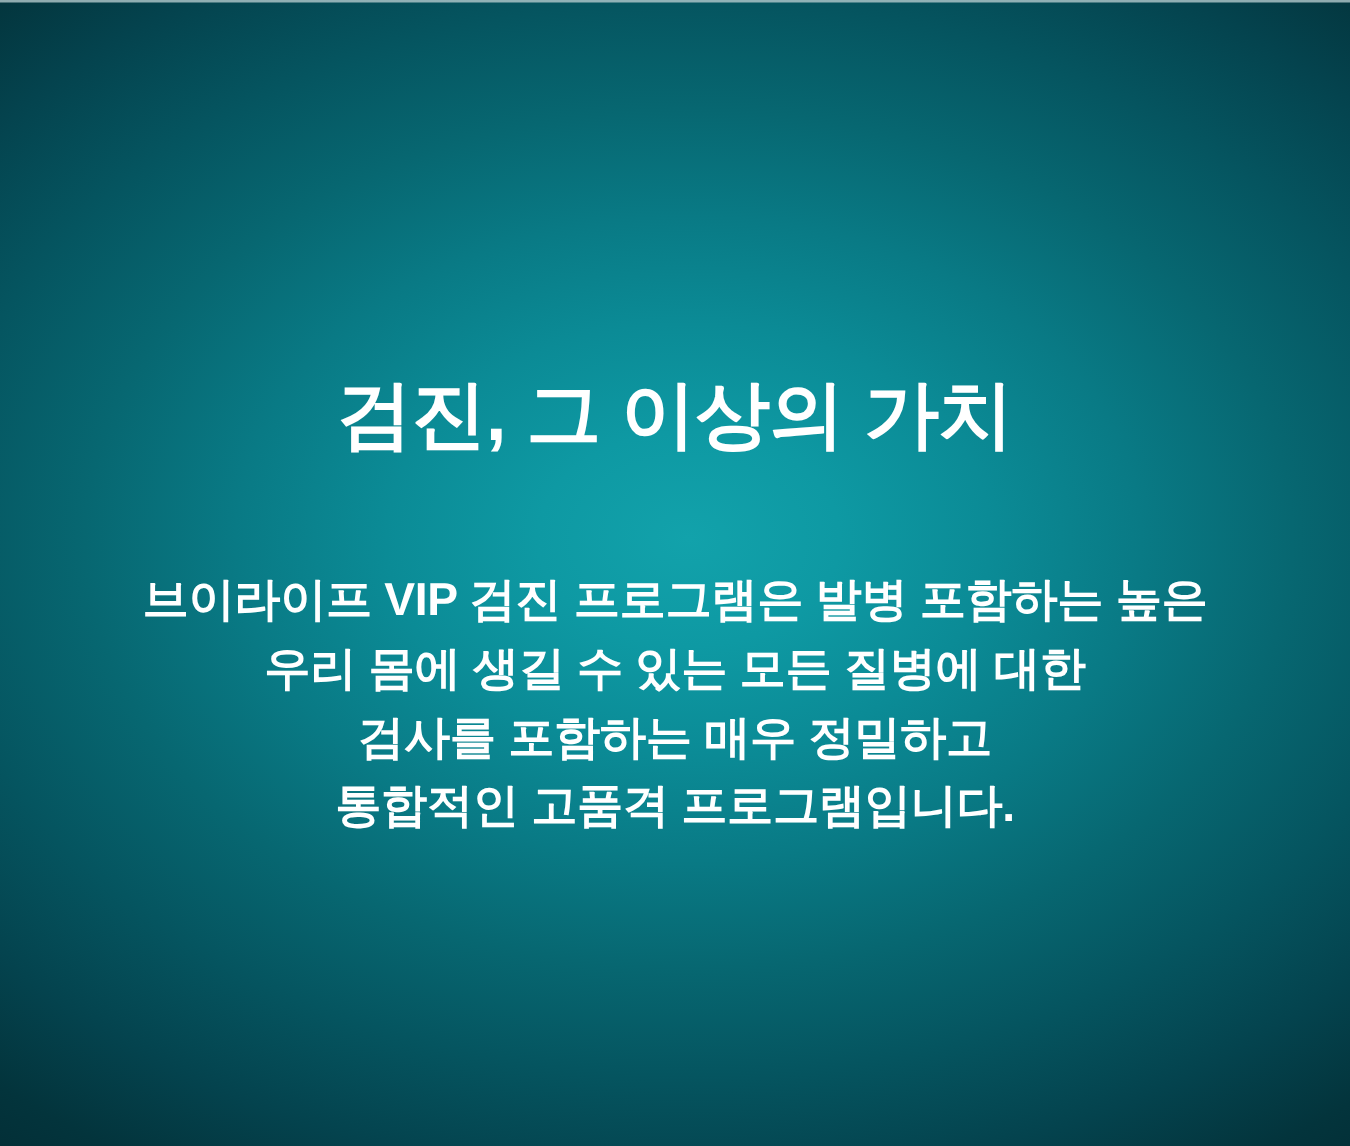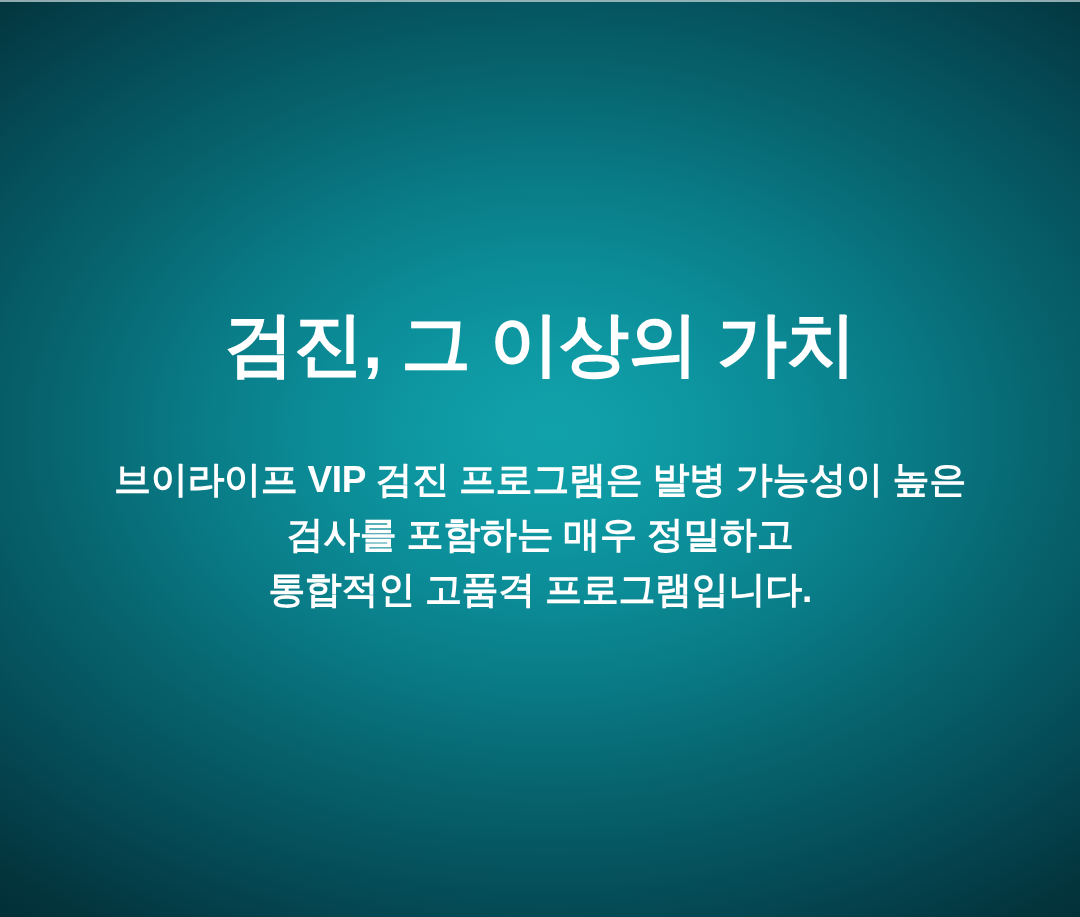--- a/index.html
+++ b/index.html
@@ -57,7 +57,7 @@
     width: 1080px;
     text-align: center;
     color: #ffffff;
-    font-size: 70px;
+    font-size: 60px;
     font-weight: 700;
     line-height: 1.0;
     letter-spacing: -0.5px;

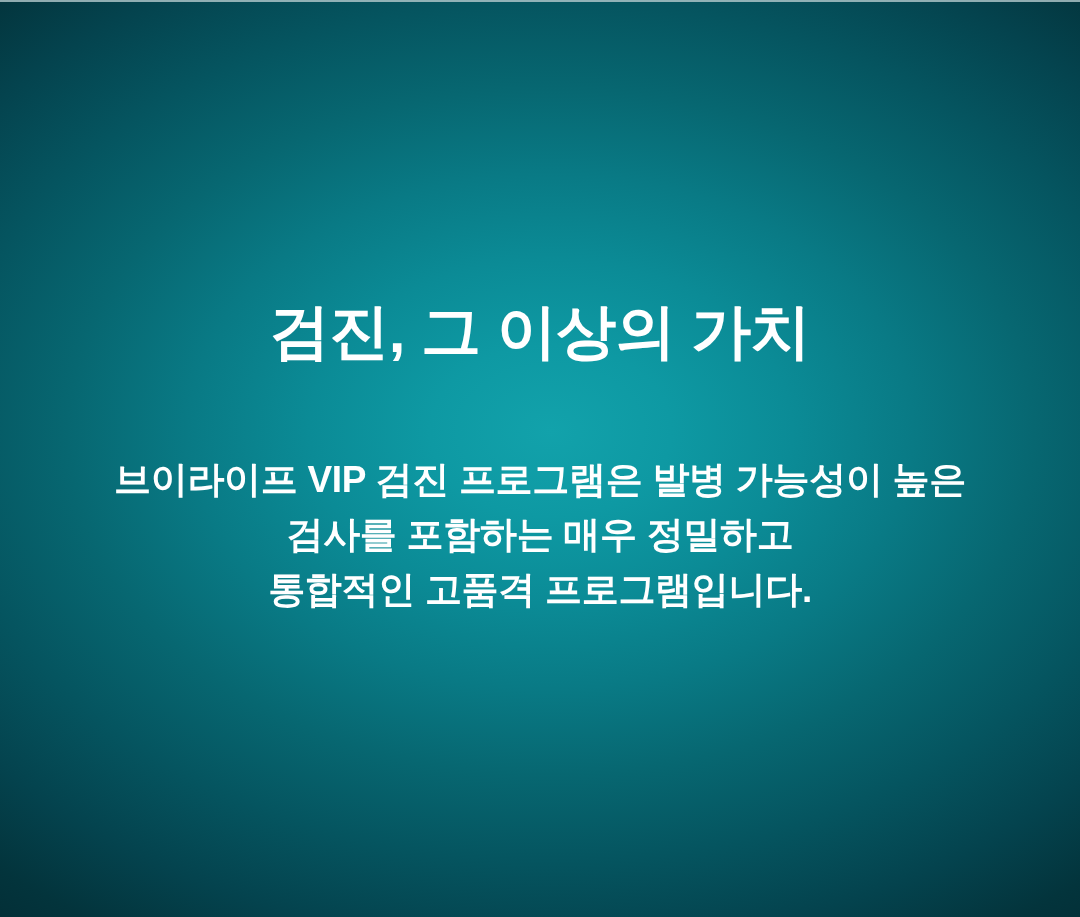--- a/index.html
+++ b/index.html
@@ -94,7 +94,7 @@
     <h1 class="slide-title">검진, 그 이상의 가치</h1>
 
     <div class="body-block">
-      <span class="body-line">브이라이프 VIP 검진 프로그램은 발병 가능성이 높은</span>
+      <span class="body-line">브이라이프 VIP 검진 프로그램은 발병 포함하는 높은</span>
       <span class="body-line">검사를 포함하는 매우 정밀하고</span>
       <span class="body-line">통합적인 고품격 프로그램입니다.</span>
     </div>

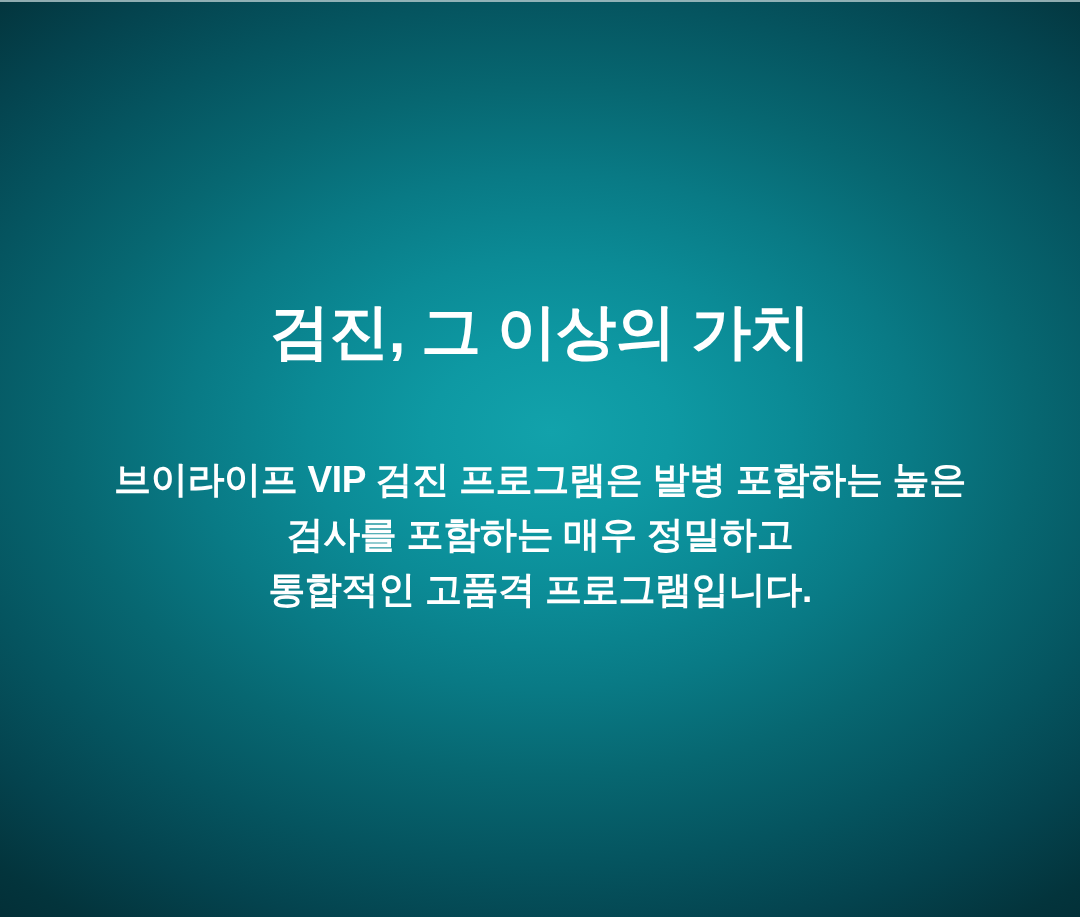--- a/index.html
+++ b/index.html
@@ -95,6 +95,7 @@
 
     <div class="body-block">
       <span class="body-line">브이라이프 VIP 검진 프로그램은 발병 포함하는 높은</span>
+      <span class="body-line">우리 몸에 생길 수 있는 모든 질병에 대한</span>
       <span class="body-line">검사를 포함하는 매우 정밀하고</span>
       <span class="body-line">통합적인 고품격 프로그램입니다.</span>
     </div>

